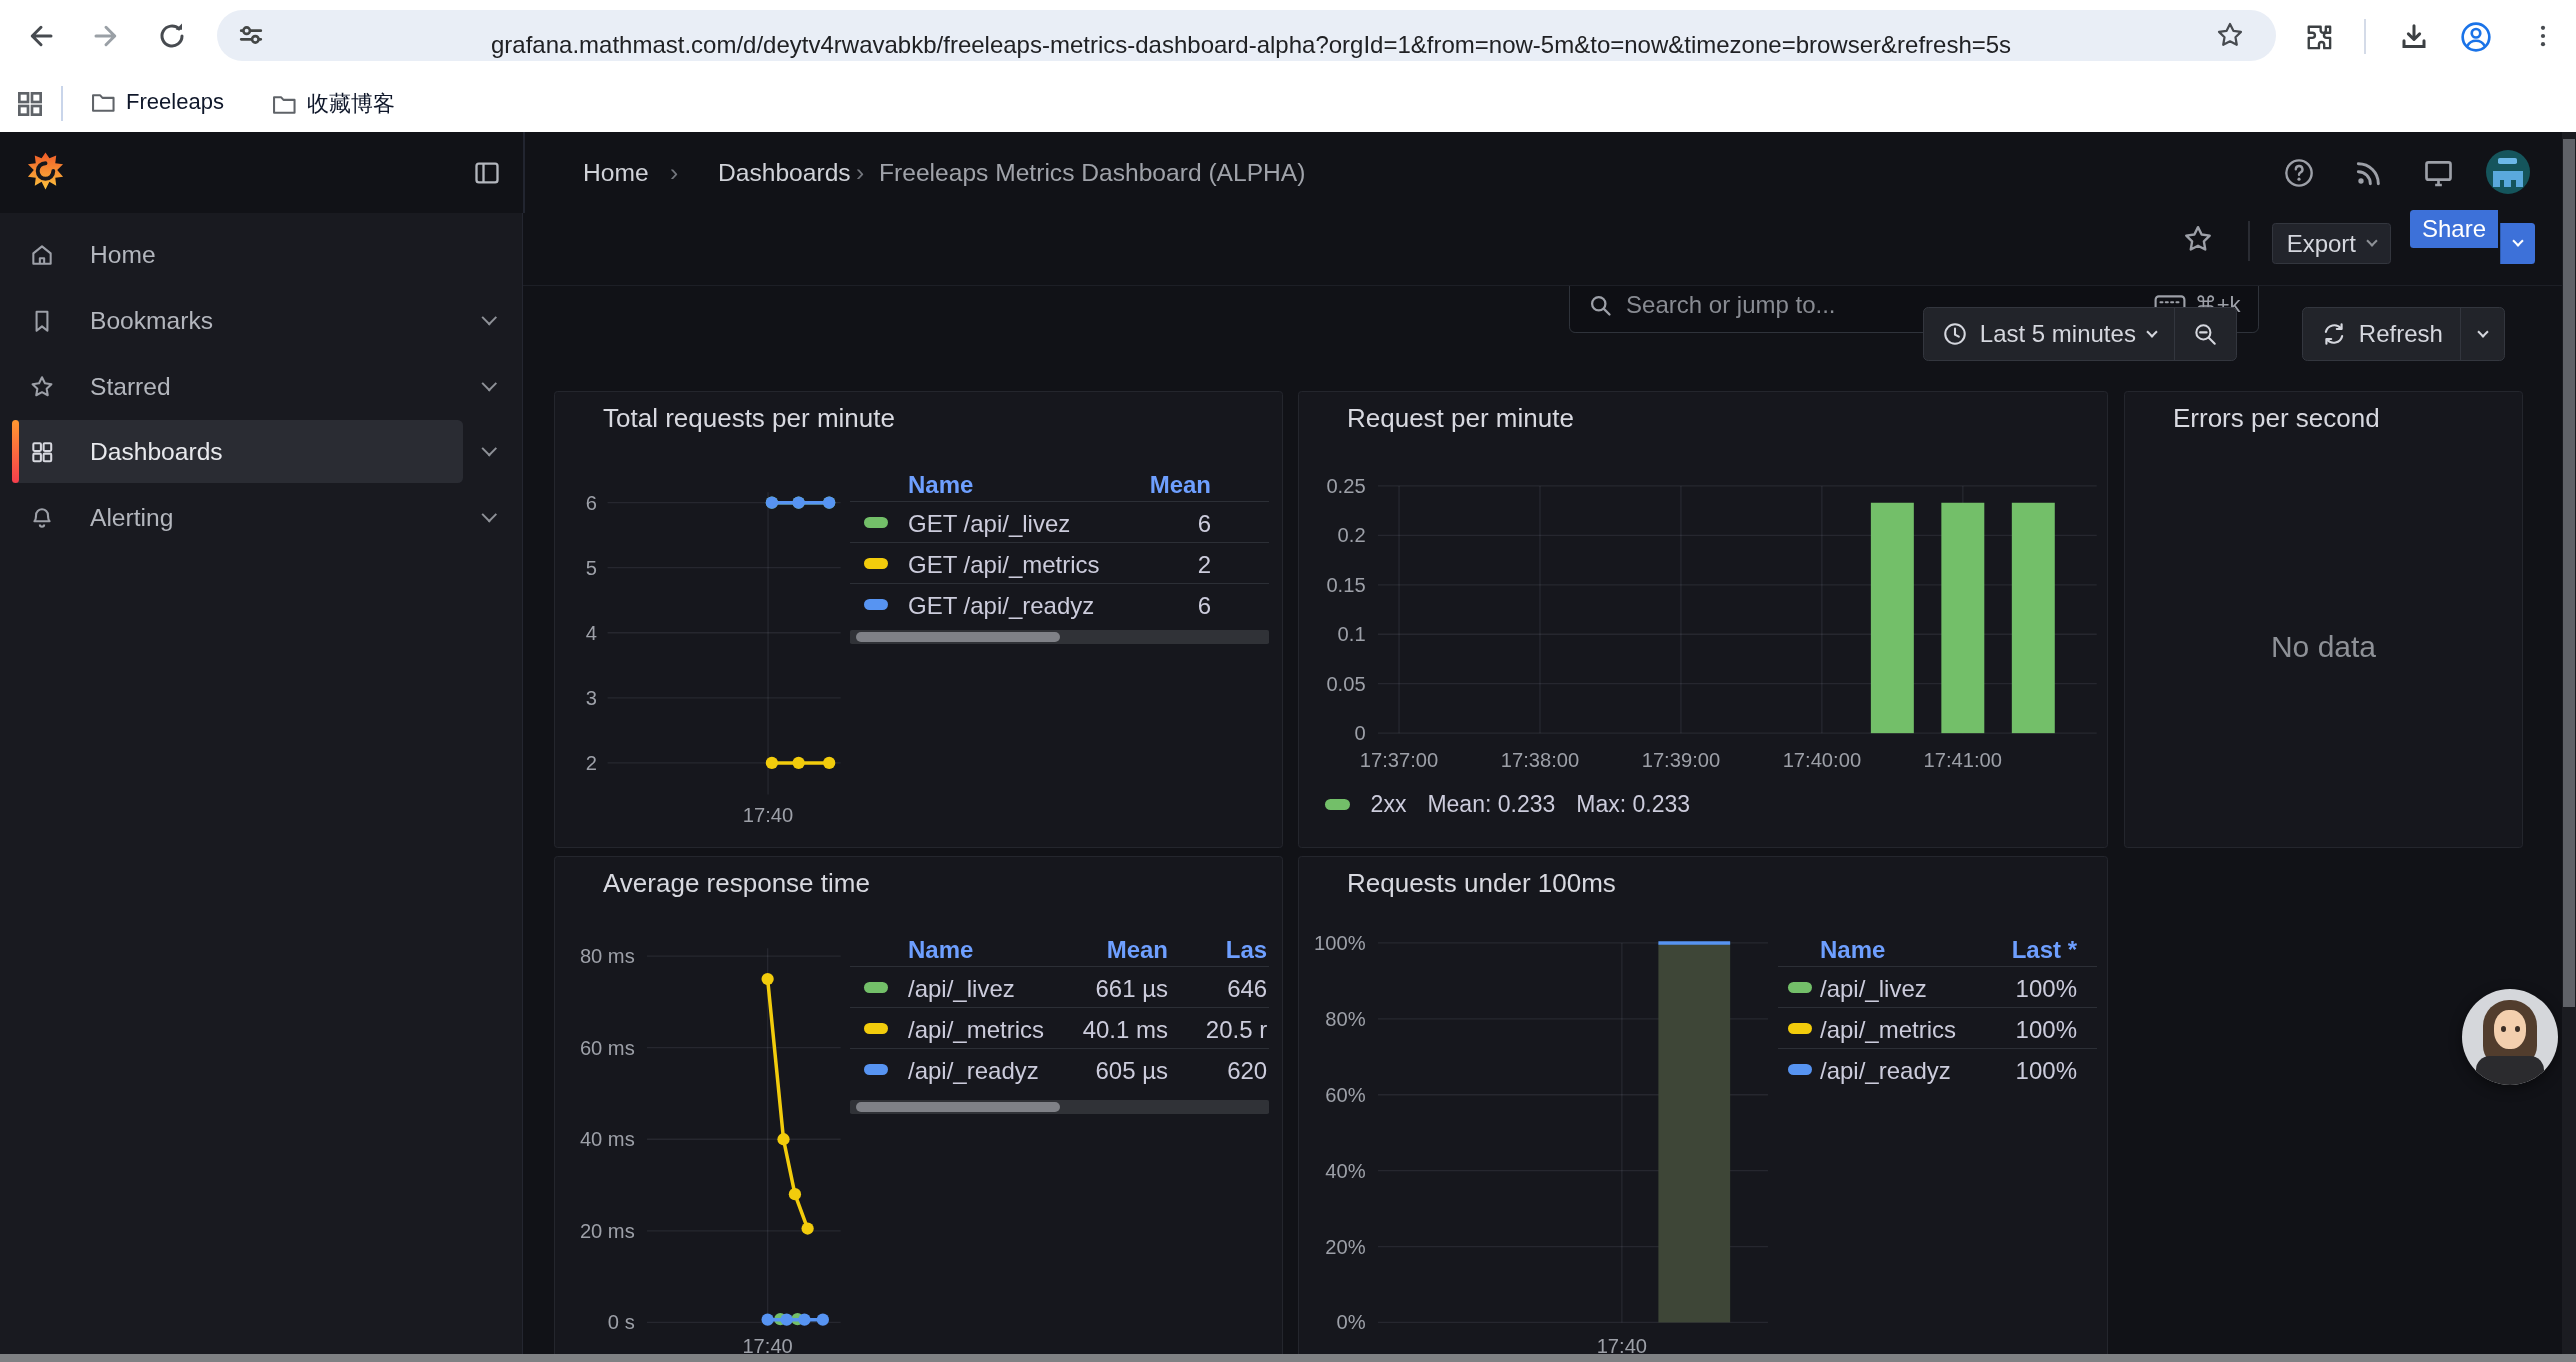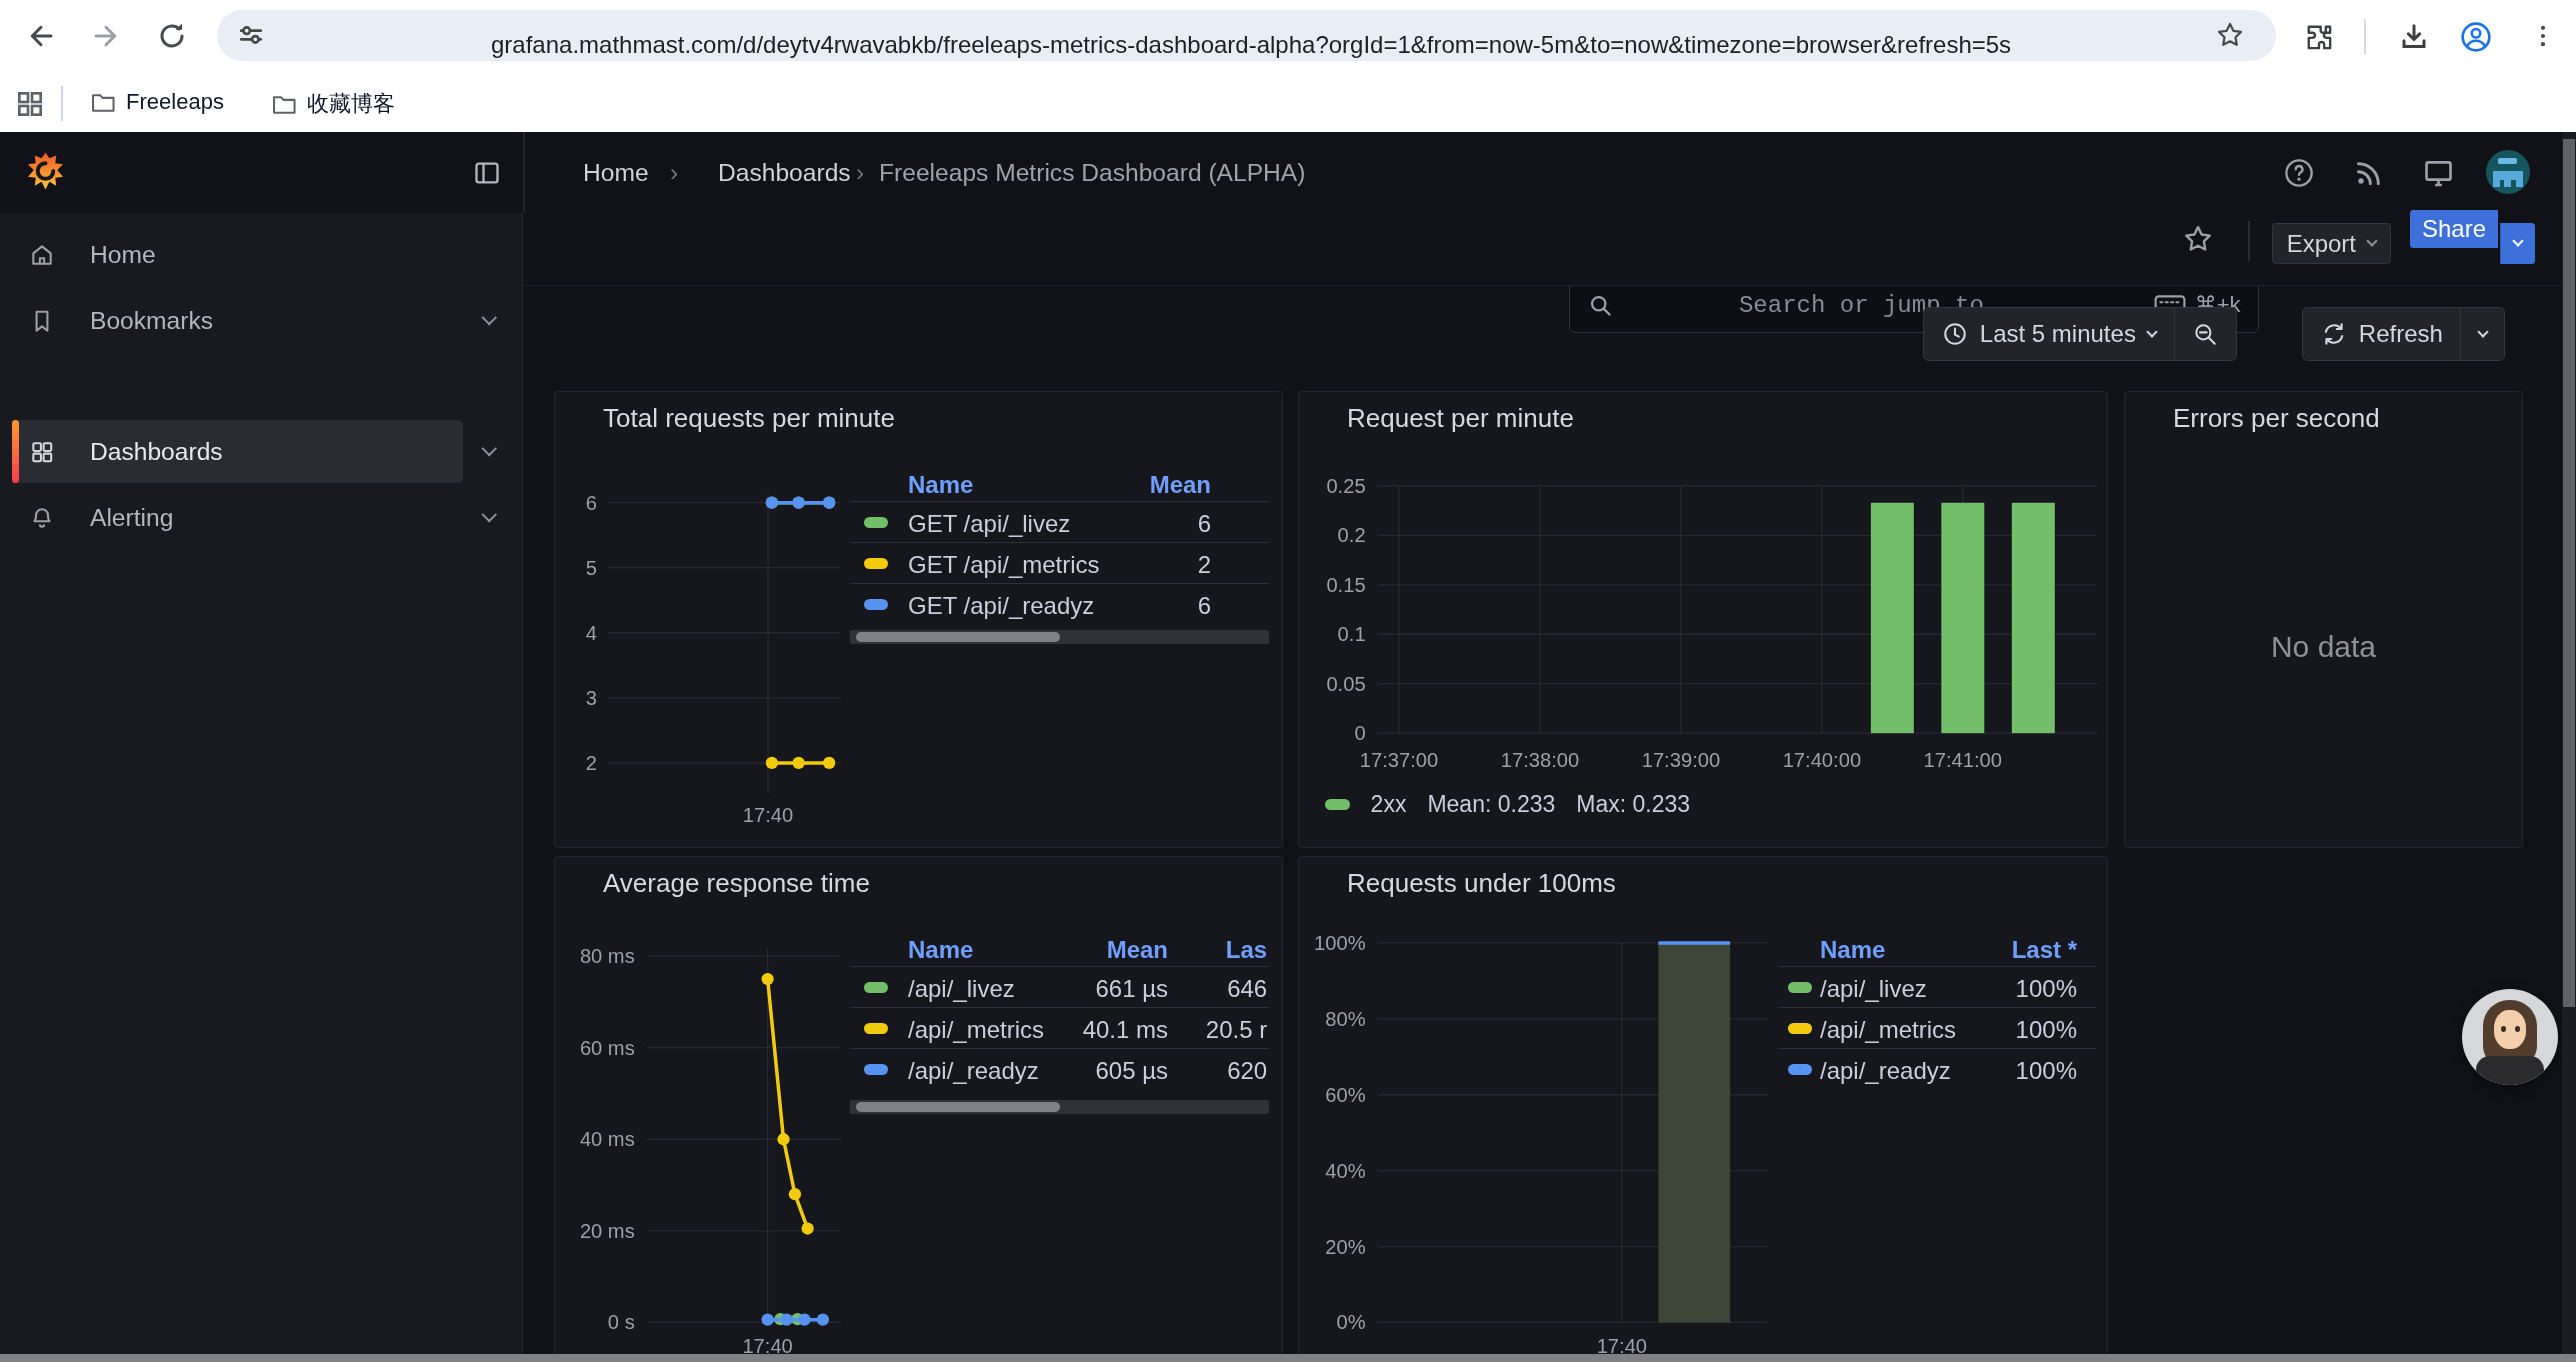--- a/index.html
+++ b/index.html
@@ -26,7 +26,7 @@
   #searchbox { left:1569px; top:145px; width:690px; height:56px; background:#0e0f14; border:0.9px solid #2f333b;
     border-radius:6.1px; display:flex; align-items:center; padding:0 17.5px; gap:14px; }
   #searchbox input { flex:1; background:transparent; border:none; outline:none; font-size:24px; color:#9da0a8;
-    font-family:Liberation Mono, monospace;text-align:center; }
+    font-family:Liberation Sans, sans-serif; }
   #searchbox input::placeholder { color:#888b92; }
   .kbd-hint { font-size:22px; color:#9da0a8; display:flex; align-items:center; gap:8.8px; }
 

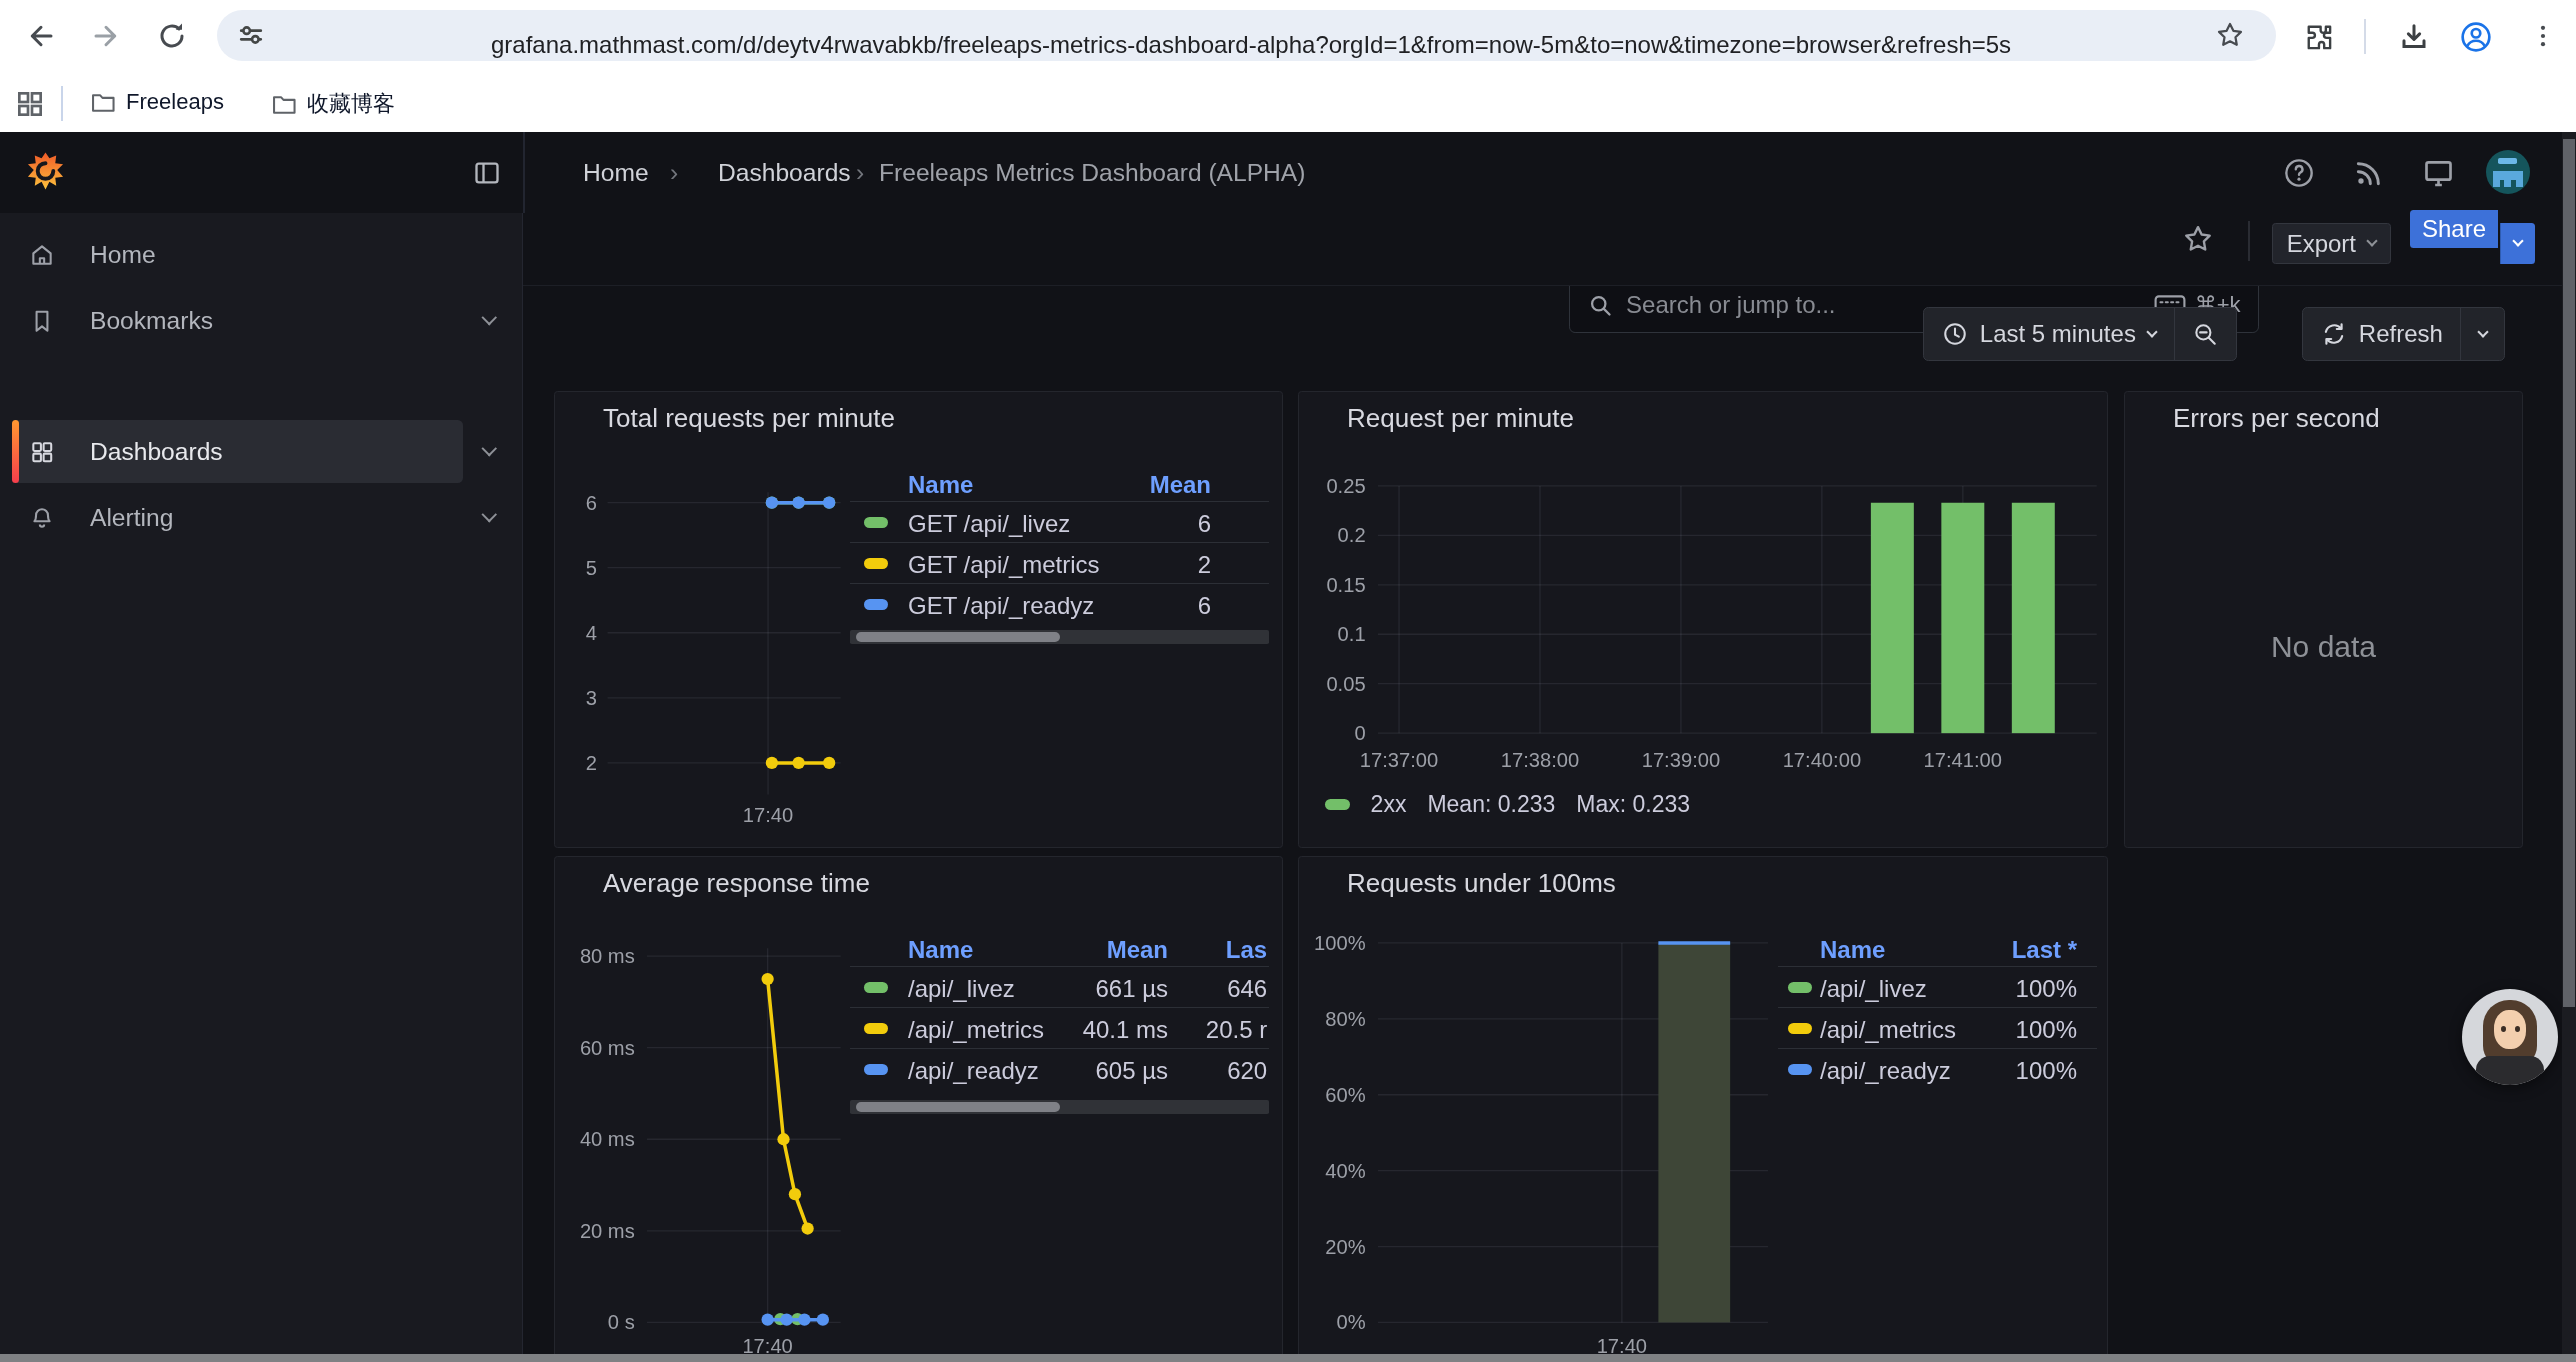--- a/index.html
+++ b/index.html
@@ -244,6 +244,13 @@
         <path d="M7 3.5h10V21l-5-4-5 4z" fill="none" stroke="#9da0a8" stroke-width="1.9" stroke-linejoin="round"></path>
         </svg>
       <span class="lbl">Bookmarks</span>
+      <span class="chev side-chev"></span>
+    </div>
+    <div class="side-item" style="top:142px">
+      <svg class="ic" viewBox="0 0 24 24">
+        <path d="M12 3l2.7 5.5 6 .9-4.4 4.2 1 6-5.3-2.8-5.3 2.8 1-6L3.3 9.4l6-.9z" fill="none" stroke="#9da0a8" stroke-width="1.9" stroke-linejoin="round"></path>
+        </svg>
+      <span class="lbl">Starred</span>
       <span class="chev side-chev"></span>
     </div>
     <div class="side-item" style="top:207px">

